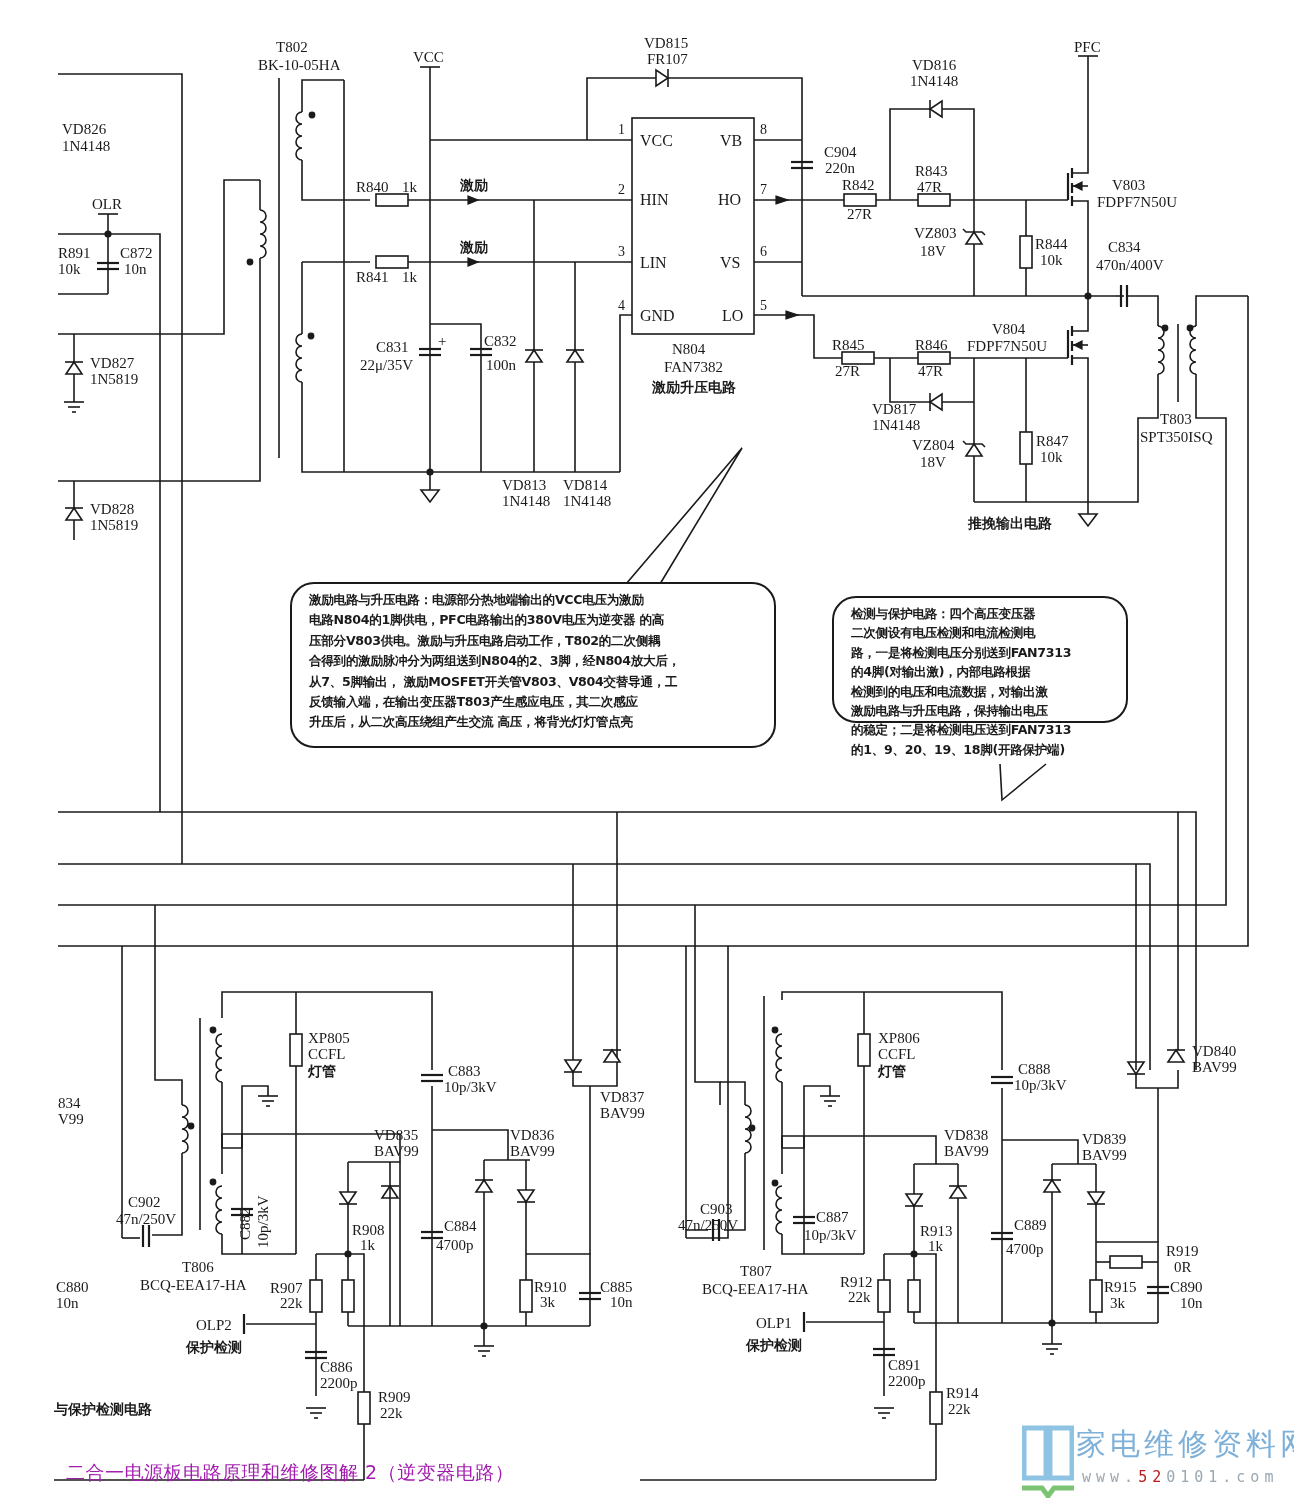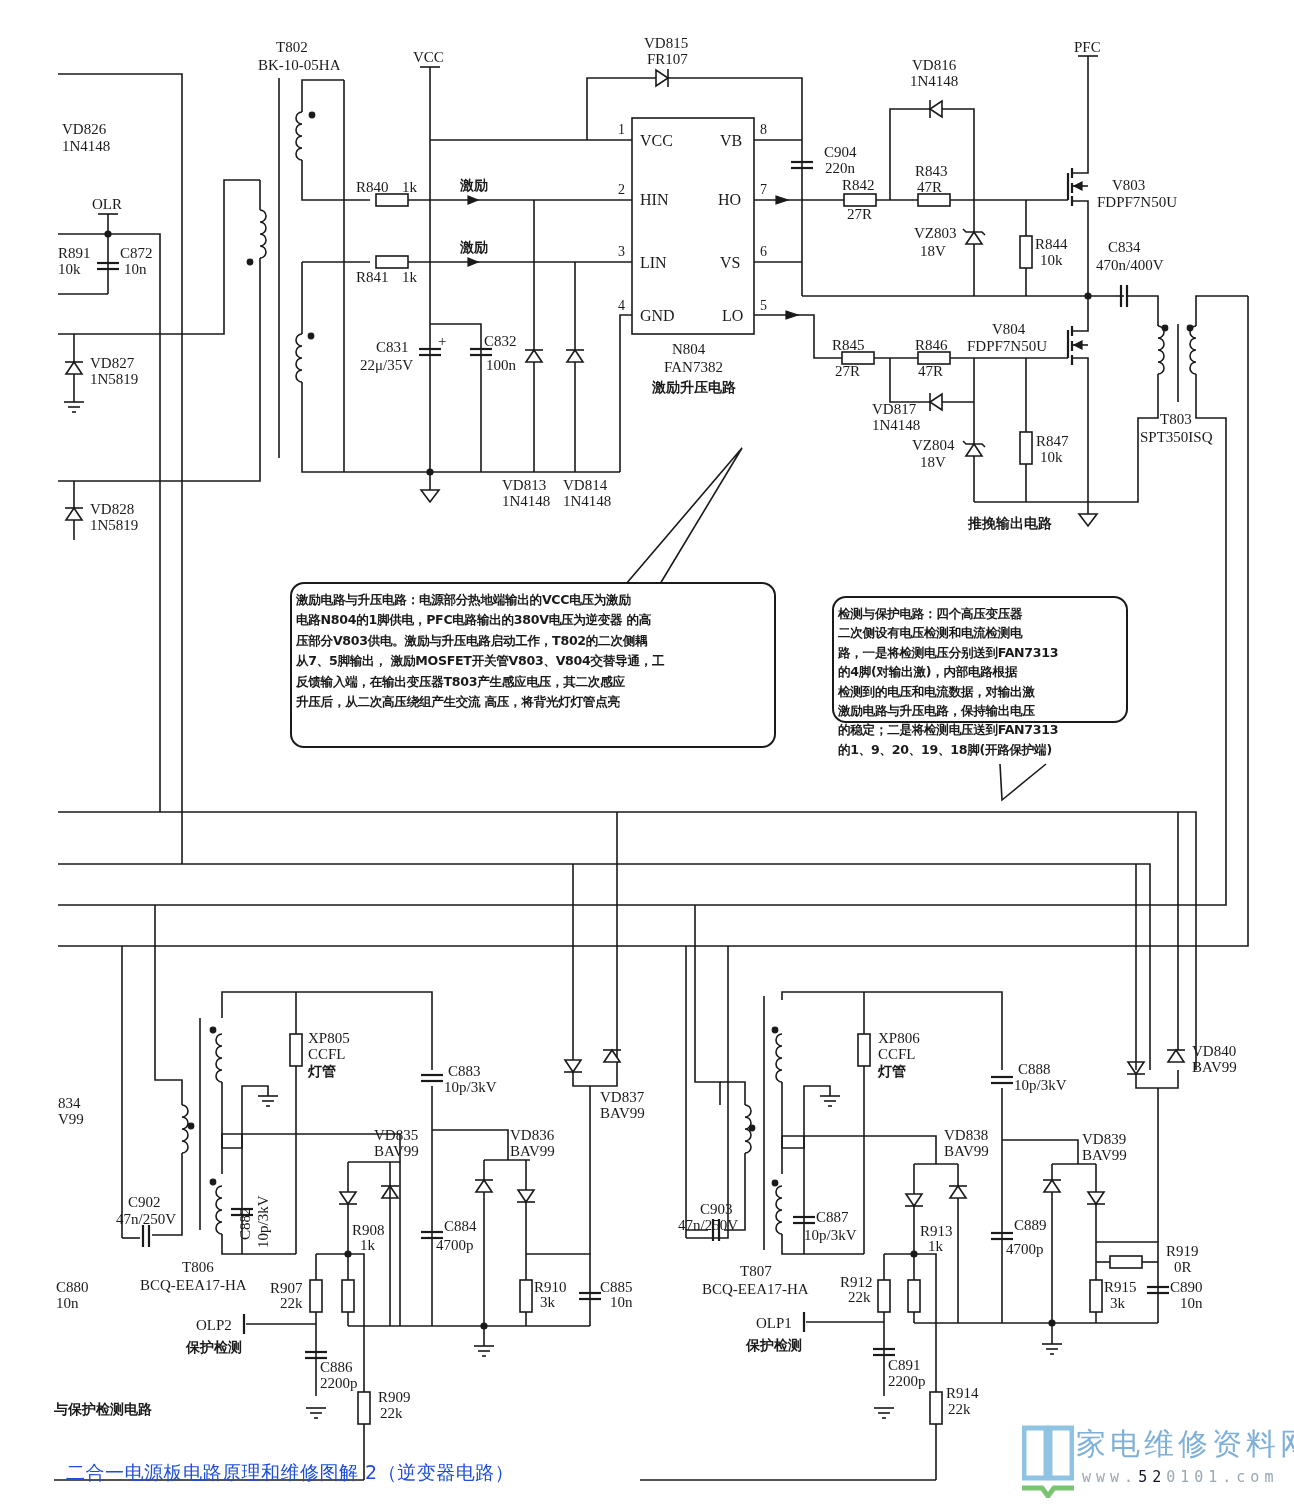--- a/index.html
+++ b/index.html
@@ -14,9 +14,9 @@
   #schem text.cn { font-family: "DejaVu Sans", sans-serif; font-size: 14px; font-weight: bold; }
   #schem text.pin { font-size: 14px; }
   #schem text.ic { font-size: 16px; }
-  .note { position: absolute; background: #fff; border: 2px solid #1a1a1a; border-radius: 14px;
+  .note { position: absolute; background: #fff; border: 2px solid #1a1a1a; border-radius: 24px;
           font-family: "DejaVu Sans", sans-serif; font-weight: bold; font-size: 12.6px; line-height: 20.4px;
-          padding: 6px 4px; box-sizing: border-box; letter-spacing: -0.3px; }
+          padding: 6px 17px; box-sizing: border-box; letter-spacing: -0.3px; }
   #note-drive { left: 290px; top: 582px; width: 486px; height: 166px; }
   #note-protect { left: 832px; top: 596px; width: 296px; height: 127px; line-height: 19.4px; }
   .caption { position: absolute; left: 66px; top: 1460px; font-family: "DejaVu Sans", sans-serif;

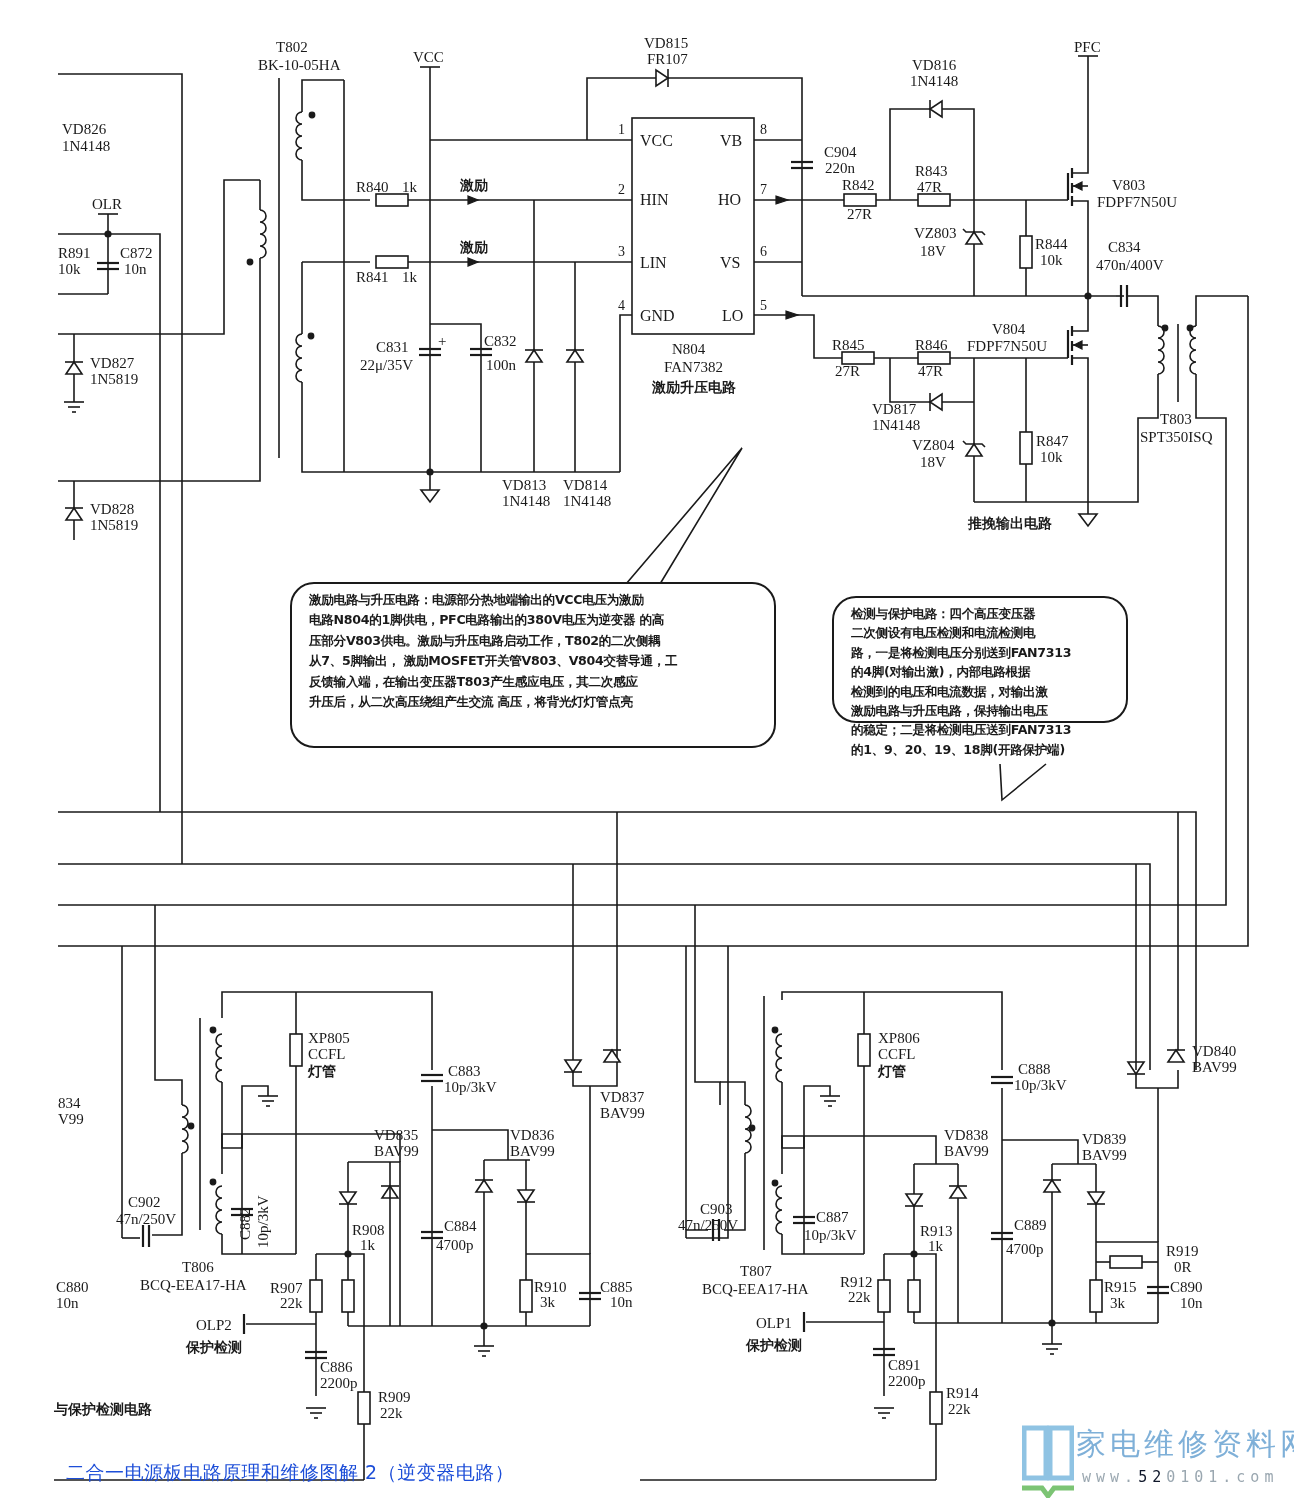--- a/index.html
+++ b/index.html
@@ -529,6 +529,7 @@
   <div>激励电路与升压电路：电源部分热地端输出的VCC电压为激励</div>
   <div>电路N804的1脚供电，PFC电路输出的380V电压为逆变器 的高</div>
   <div>压部分V803供电。激励与升压电路启动工作，T802的二次侧耦</div>
+  <div>合得到的激励脉冲分为两组送到N804的2、3脚，经N804放大后，</div>
   <div>从7、5脚输出， 激励MOSFET开关管V803、V804交替导通，工</div>
   <div>反馈输入端，在输出变压器T803产生感应电压，其二次感应</div>
   <div>升压后，从二次高压绕组产生交流 高压，将背光灯灯管点亮</div>

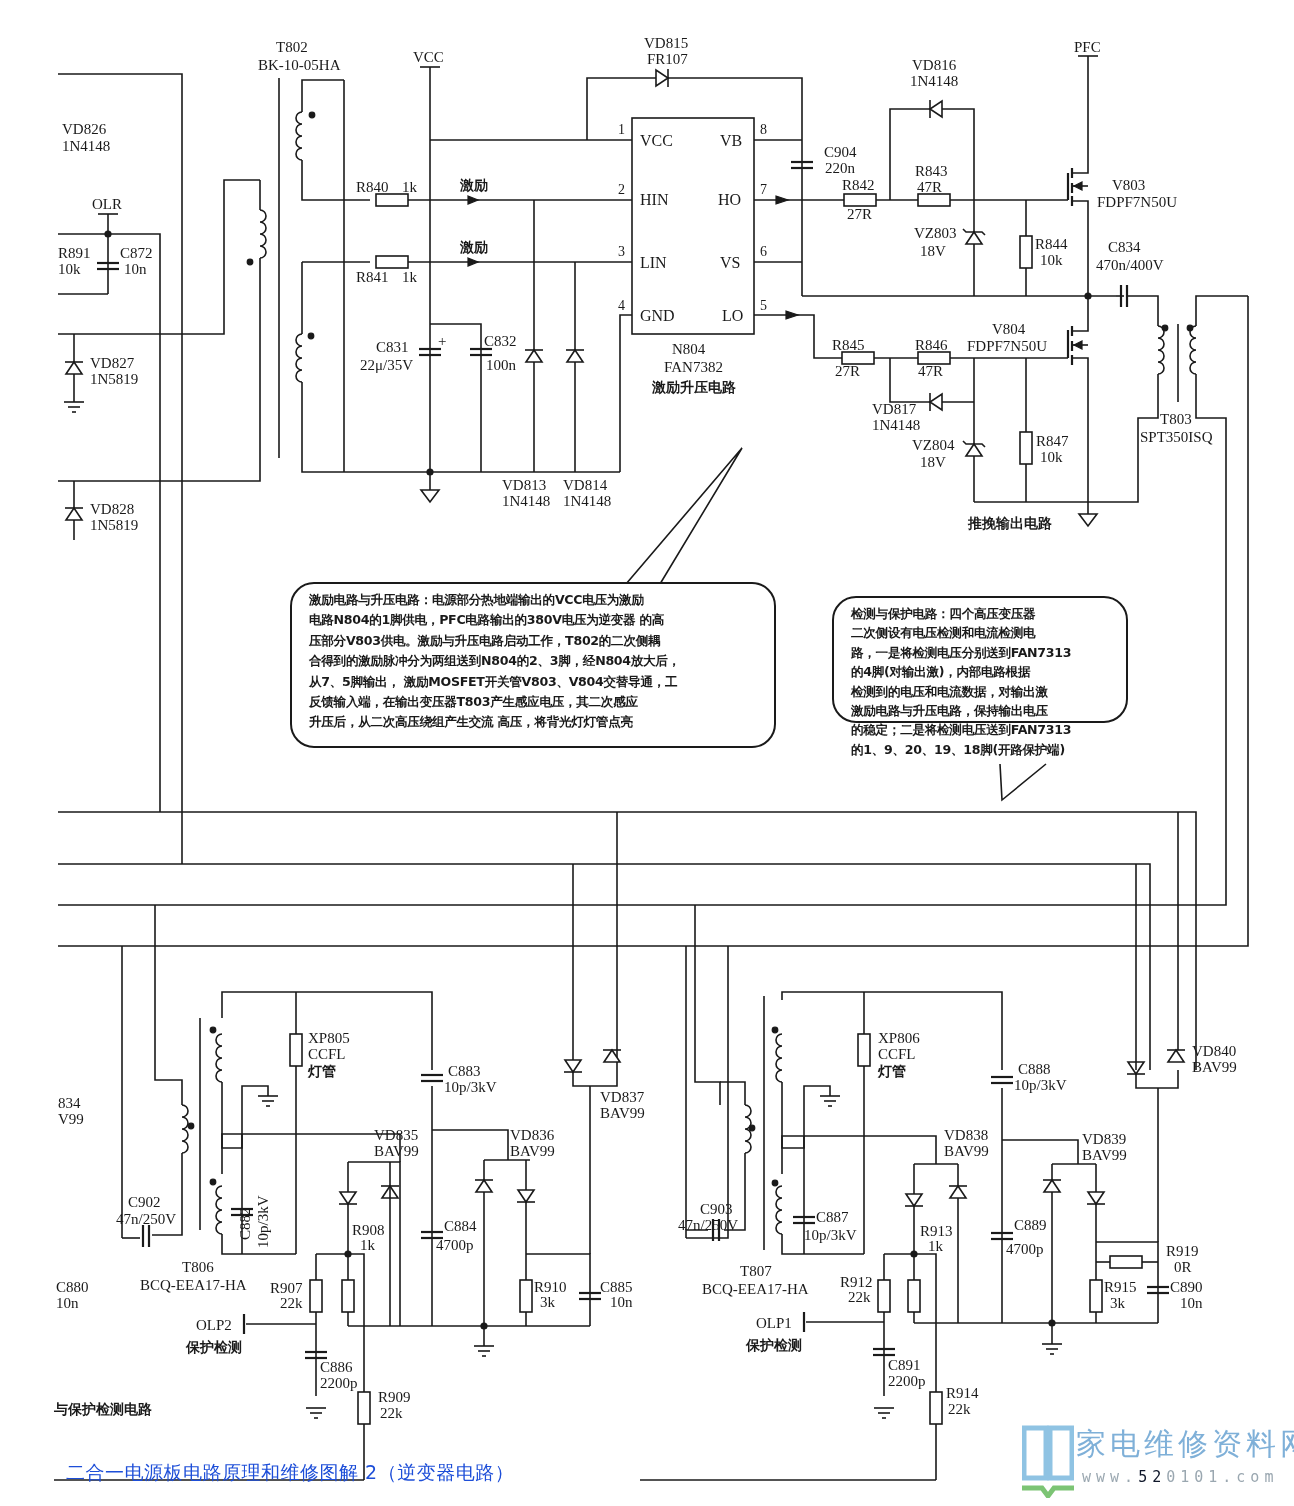--- a/index.html
+++ b/index.html
@@ -20,7 +20,7 @@
   #note-drive { left: 290px; top: 582px; width: 486px; height: 166px; }
   #note-protect { left: 832px; top: 596px; width: 296px; height: 127px; line-height: 19.4px; }
   .caption { position: absolute; left: 66px; top: 1460px; font-family: "DejaVu Sans", sans-serif;
-             font-size: 19px; color: #1d4ed8; letter-spacing: 0.5px; text-align: center; }
+             font-size: 19px; color: #a21caf; letter-spacing: 0.5px; text-align: center; }
   .logo { position: absolute; left: 1016px; top: 1422px; width: 270px; height: 80px; margin-left: 6px; }
   .logo-text { position: absolute; left: 54px; top: 2px; font-family: "DejaVu Serif", serif;
                font-size: 30px; color: #7fb0d8; letter-spacing: 4px; white-space: nowrap; }

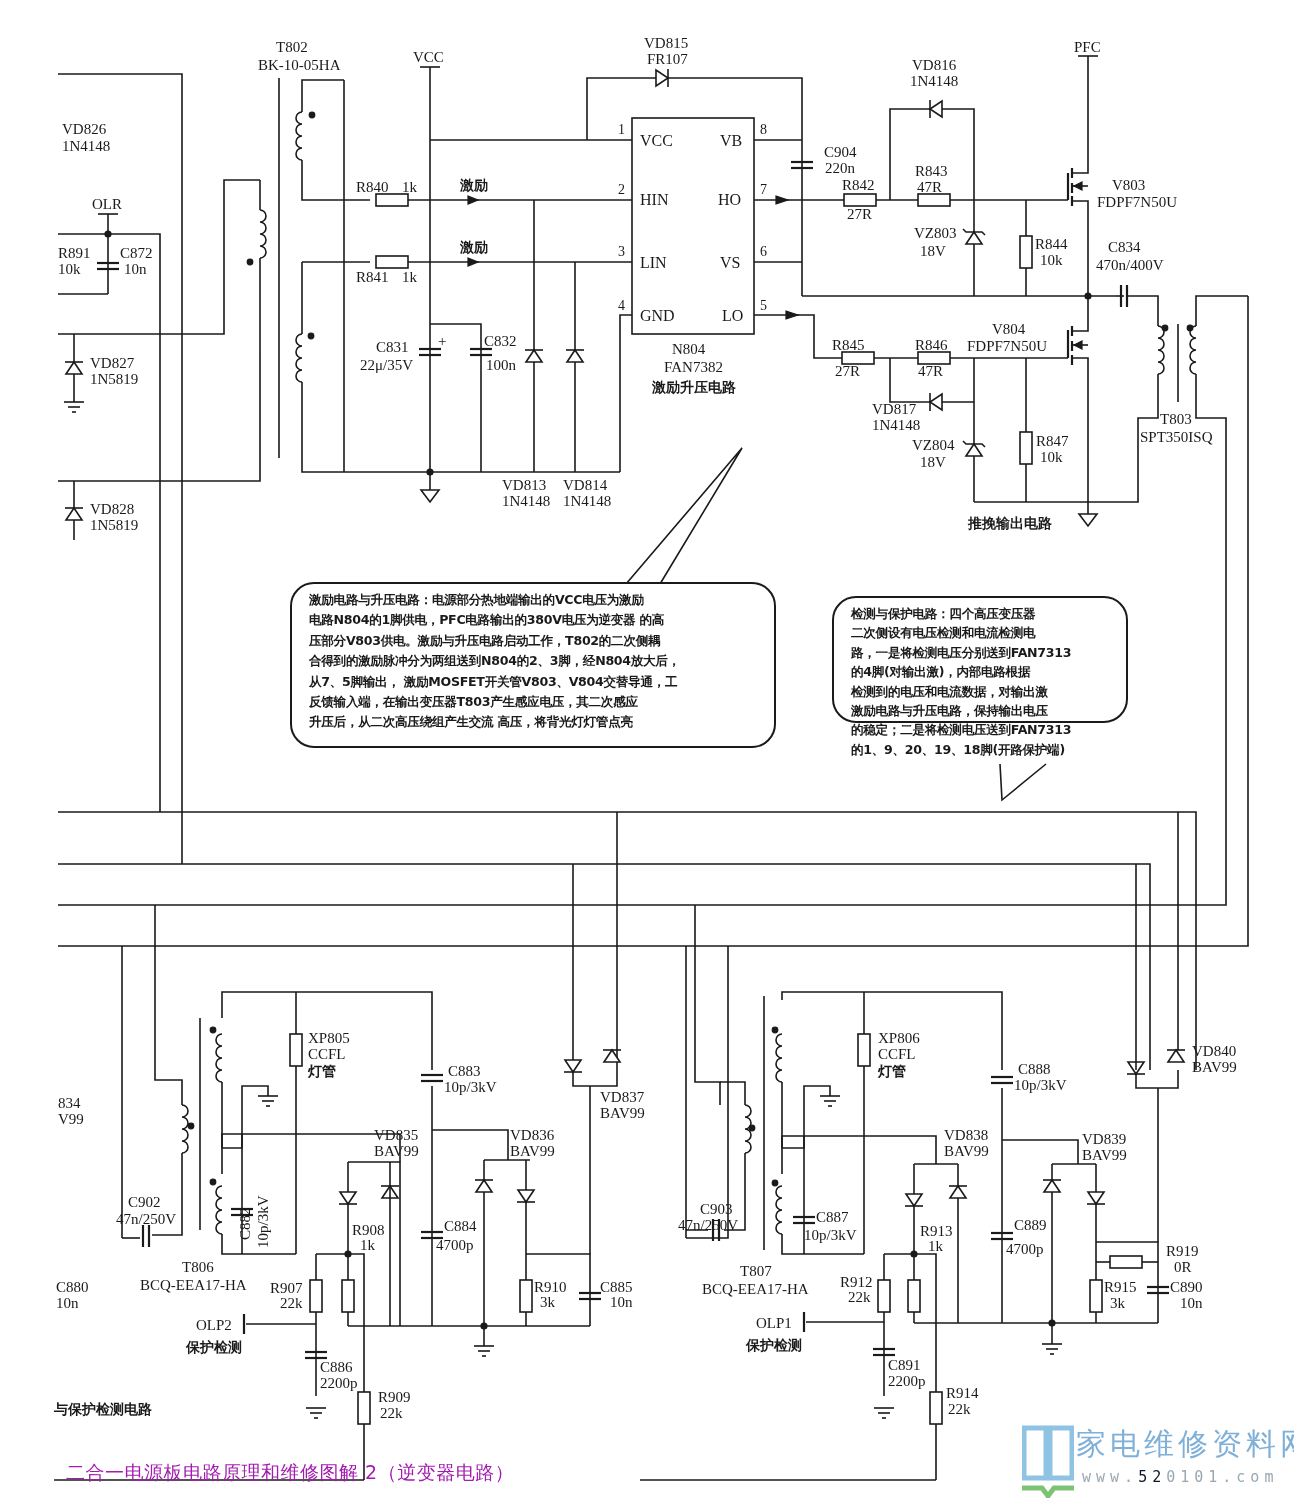--- a/index.html
+++ b/index.html
@@ -26,7 +26,7 @@
                font-size: 30px; color: #7fb0d8; letter-spacing: 4px; white-space: nowrap; }
   .logo-url { position: absolute; left: 60px; top: 46px; font-family: "DejaVu Sans Mono", monospace;
               font-size: 15px; color: #9aa7b0; letter-spacing: 5px; white-space: nowrap; }
-  .logo-url .red { color: #0f172a; }
+  .logo-url .red { color: #b91c1c; }
 </style>
 </head>
 <body>

